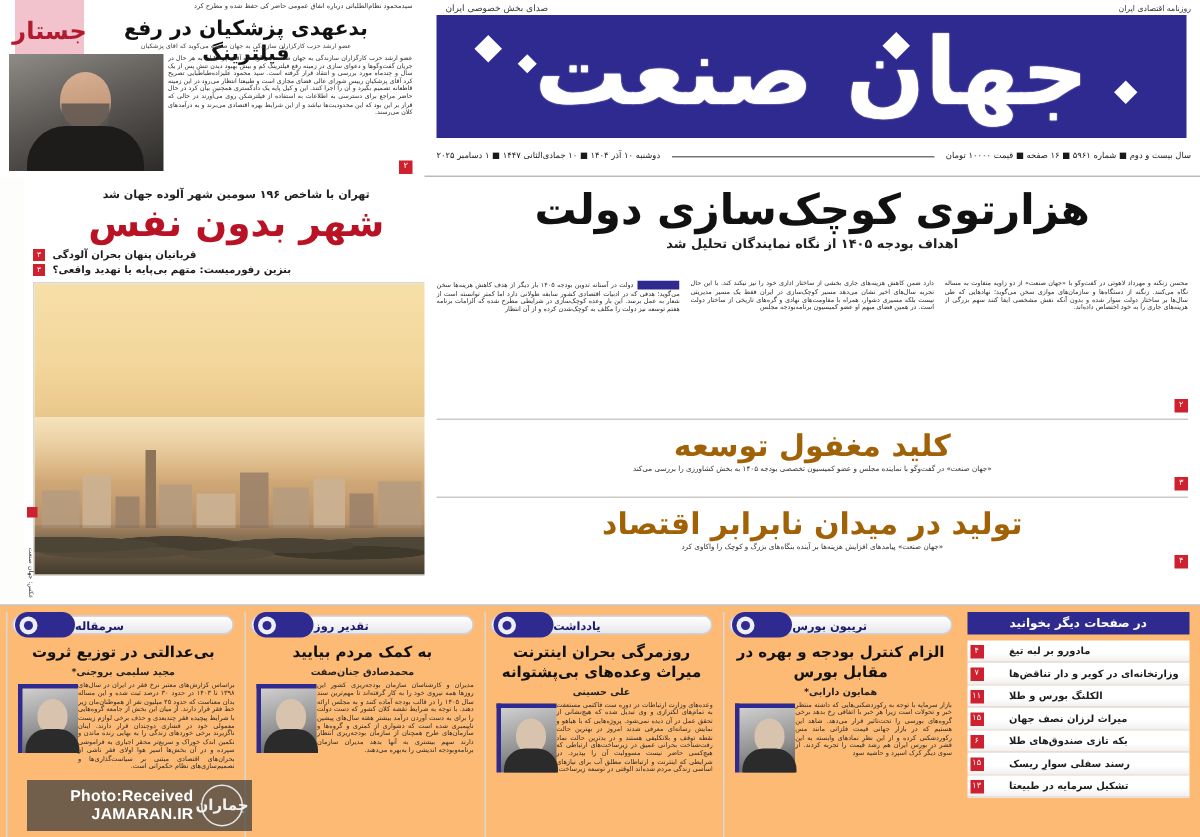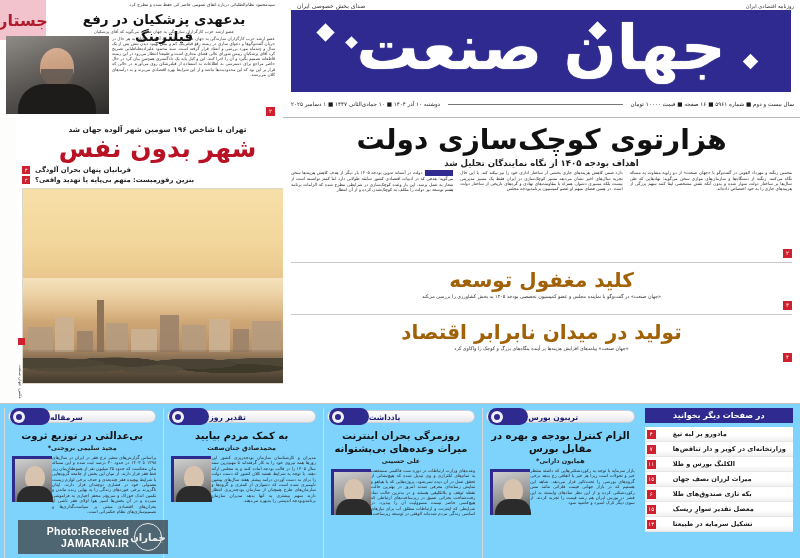--- a/index.html
+++ b/index.html
@@ -29,7 +29,7 @@
     border-left: 0;
   }
   .jostar-tab {
-    position: absolute; left: 0; top: 0;
+    position: absolute; left: 10px; top: 0;
     width: 46px; height: 40px;
     background: #f2c3cd;
     display: flex; align-items: center; justify-content: center;

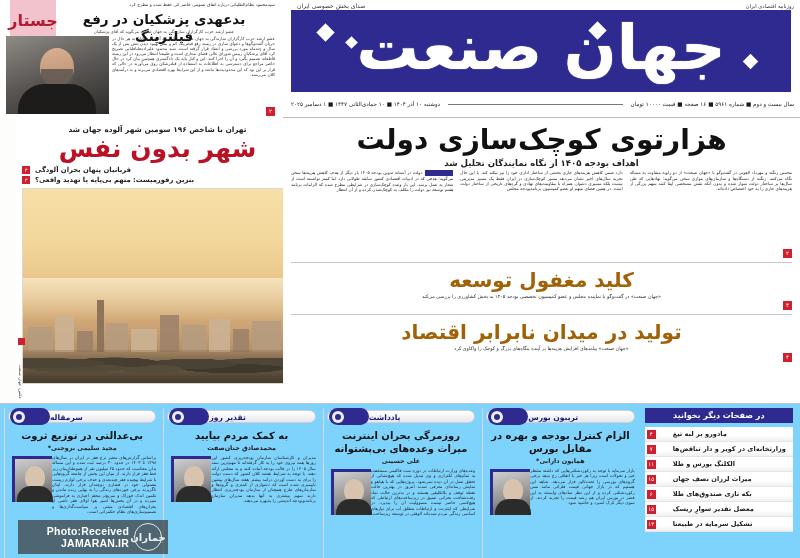--- a/index.html
+++ b/index.html
@@ -227,7 +227,7 @@
   }
   .ms-sub {
     font-size: 8.6px; color: #222; text-align: center;
-    margin-bottom: 2px; font-weight: 600;
+    margin-bottom: 19px; font-weight: 600;
   }
   .ms-cols {
     display: flex; flex-direction: row-reverse;

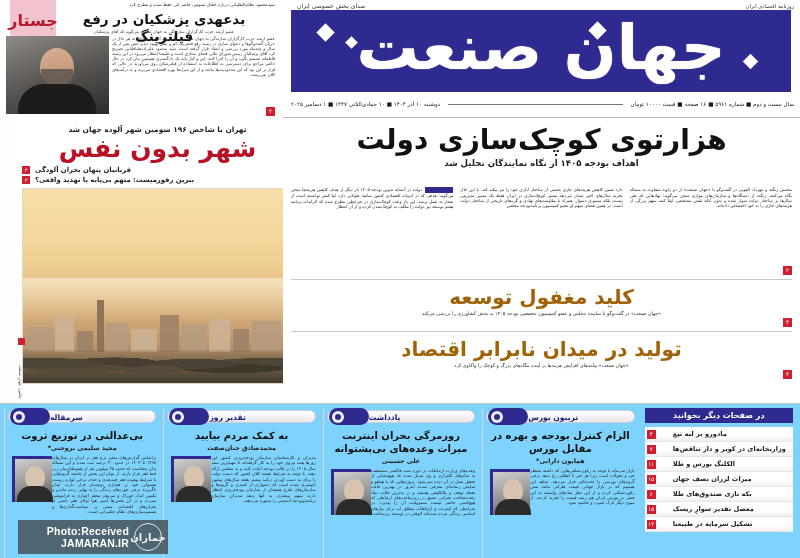--- a/index.html
+++ b/index.html
@@ -258,7 +258,7 @@
   .bottom {
     position: absolute; left: 0; top: 403px;
     width: 800px; height: 155px;
-    background: #7dd3fc;
+    background: #fdba74;
     display: flex; flex-direction: row-reverse;
     border-top: 1px solid #c4c4c4;
     padding: 4px 4px 0 4px;

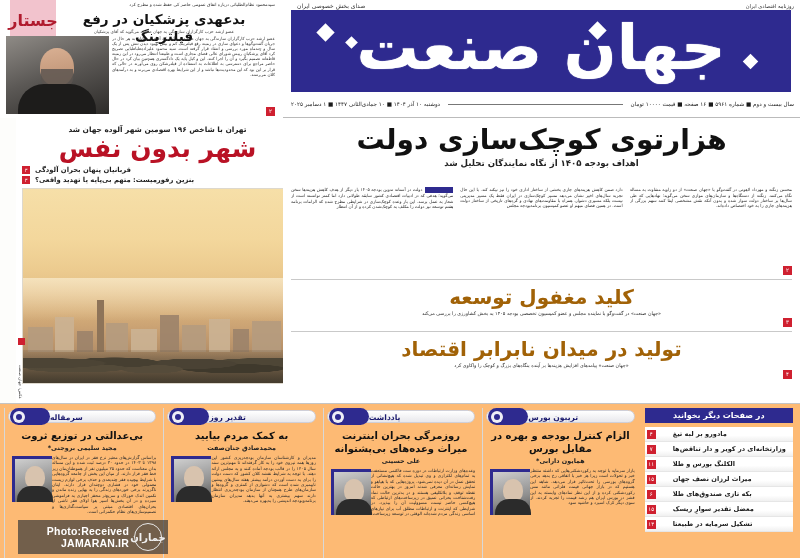--- a/index.html
+++ b/index.html
@@ -563,7 +563,7 @@
           <span class="op-chip">۶</span>
         </div>
         <div class="op-item">
-          <span class="t rtl">معضل تقدیر سوارِ ریسک</span>
+          <span class="t rtl">رسند سفلی سوارِ ریسک</span>
           <span class="op-chip">۱۵</span>
         </div>
         <div class="op-item">

